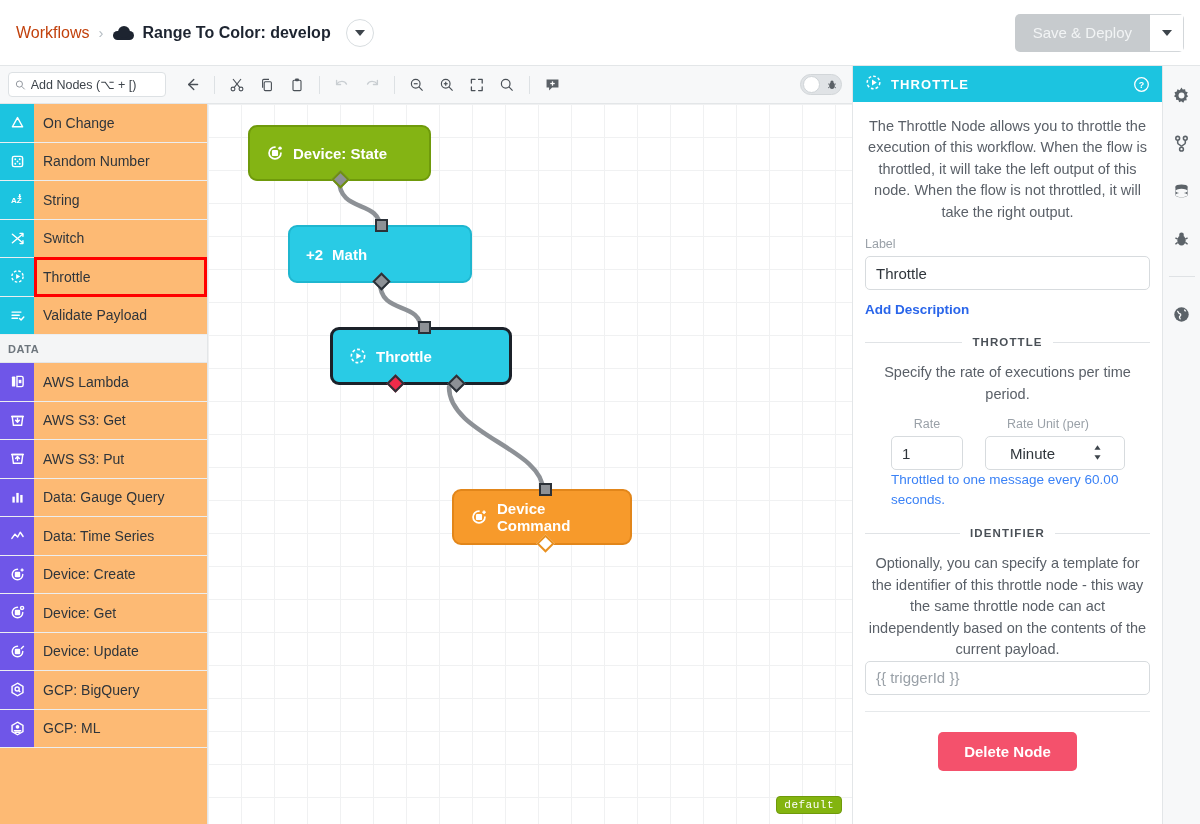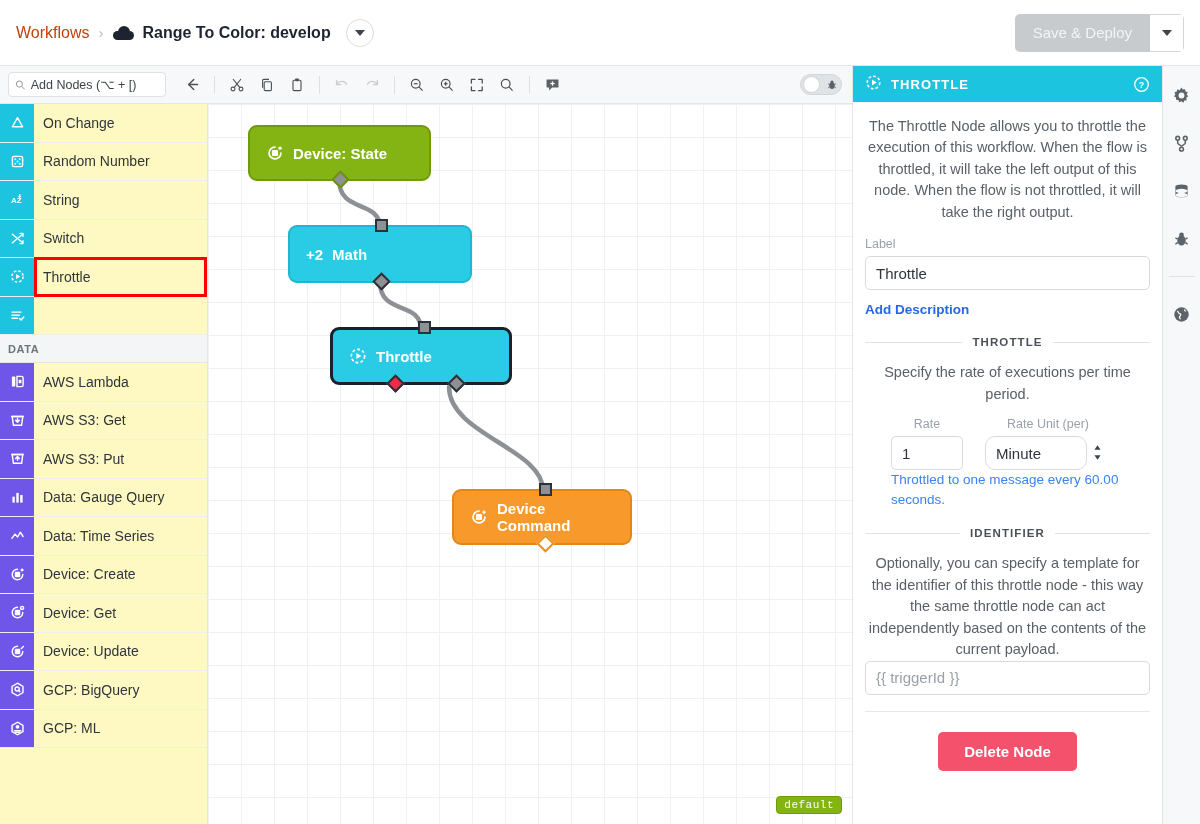--- a/index.html
+++ b/index.html
@@ -80,7 +80,7 @@
   
   .sidebar{
     position:absolute; left:0; top:104px; width:208px; height:720px;
-    background:#fef9c3; border-right:1px solid #e3e6e8; overflow:hidden;
+    background:#fdba74; border-right:1px solid #e3e6e8; overflow:hidden;
   }
   .node-row{
     display:flex; align-items:stretch; height:38.5px; border-bottom:1px solid #eceef0;

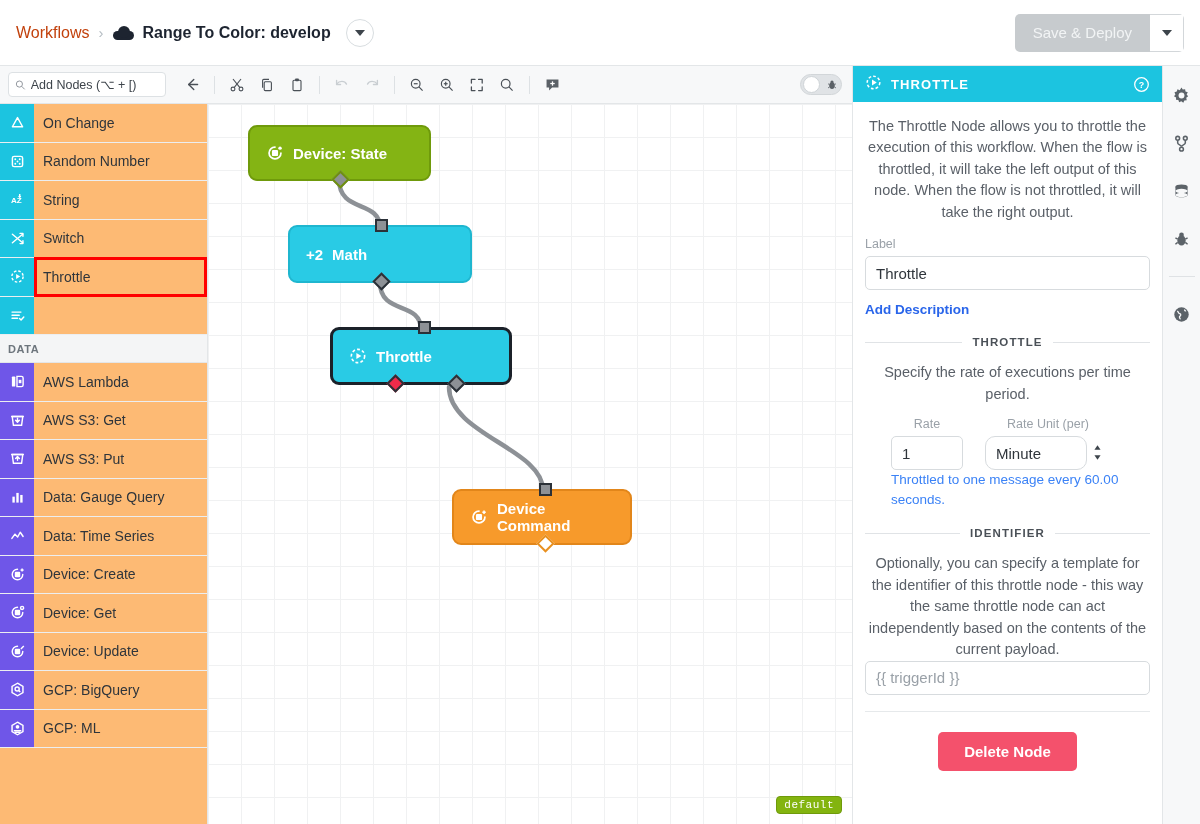--- a/index.html
+++ b/index.html
@@ -378,6 +378,7 @@
               <path d="M12.4 13.6l1.8 1.8 3.2-3.6" stroke="#fff" stroke-width="1.7" fill="none" stroke-linecap="round" stroke-linejoin="round"></path>
             </svg>
           </span>
+          <span class="node-label">Validate Payload</span>
         </div>
       </div>
     <div class="sec-head">DATA</div>

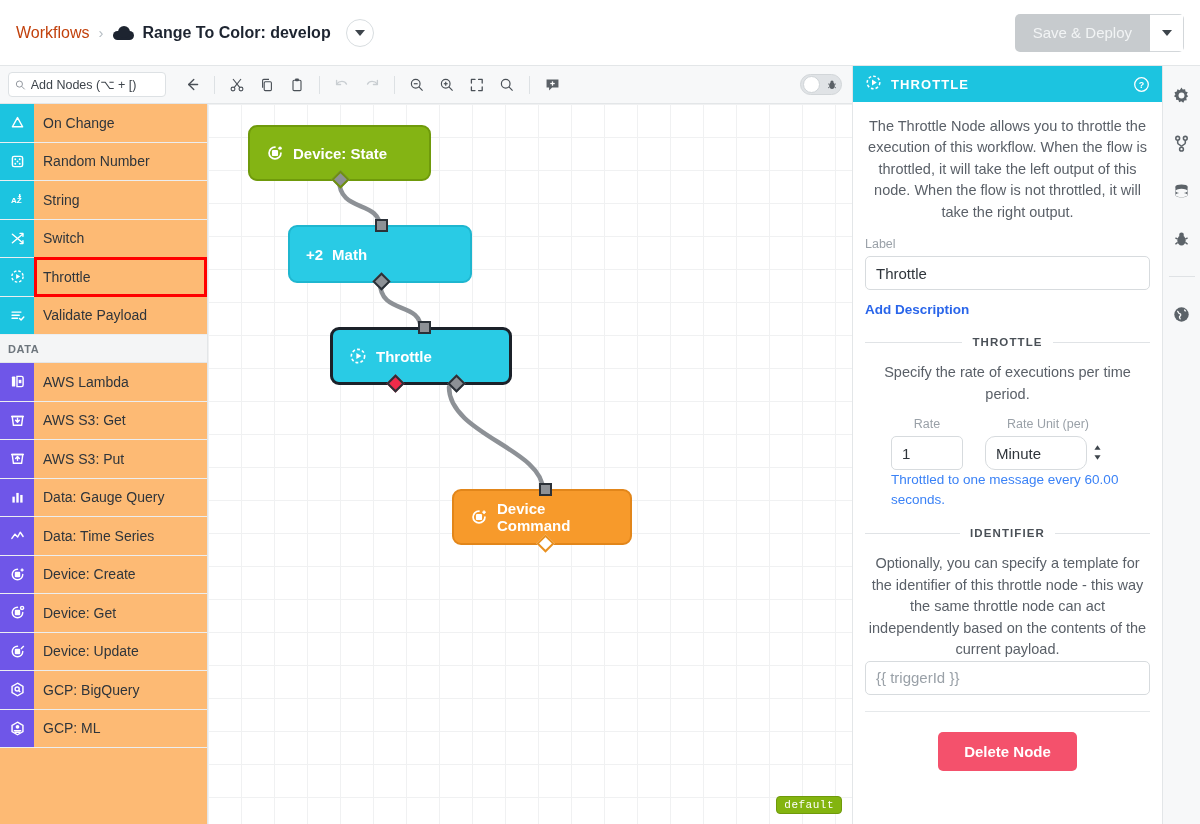--- a/index.html
+++ b/index.html
@@ -174,8 +174,8 @@
     padding:0 10px; font-size:15px; font-family:inherit; color:#2f353b; outline:none; }
   .sel-wrap{ position:relative; width:126px; }
   .sel-wrap select{
-    width:102px;height:34px;border:1px solid #d7dbde;border-radius:10px;
-    padding:0 26px 0 10px; font-size:15px; font-family:inherit; color:#2f353b;
+    width:140px;height:34px;border:1px solid #d7dbde;border-radius:5px;
+    padding:0 26px 0 24px; font-size:15px; font-family:inherit; color:#2f353b;
     background:#fff; appearance:none; outline:none;
   }
   .sel-arrows{ position:absolute; right:9px; top:8px; pointer-events:none; }

